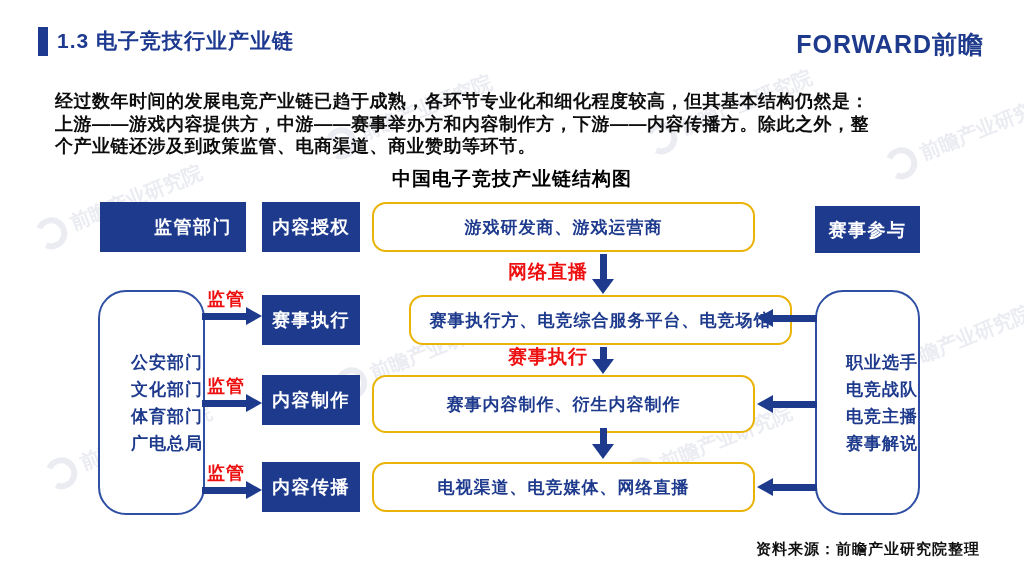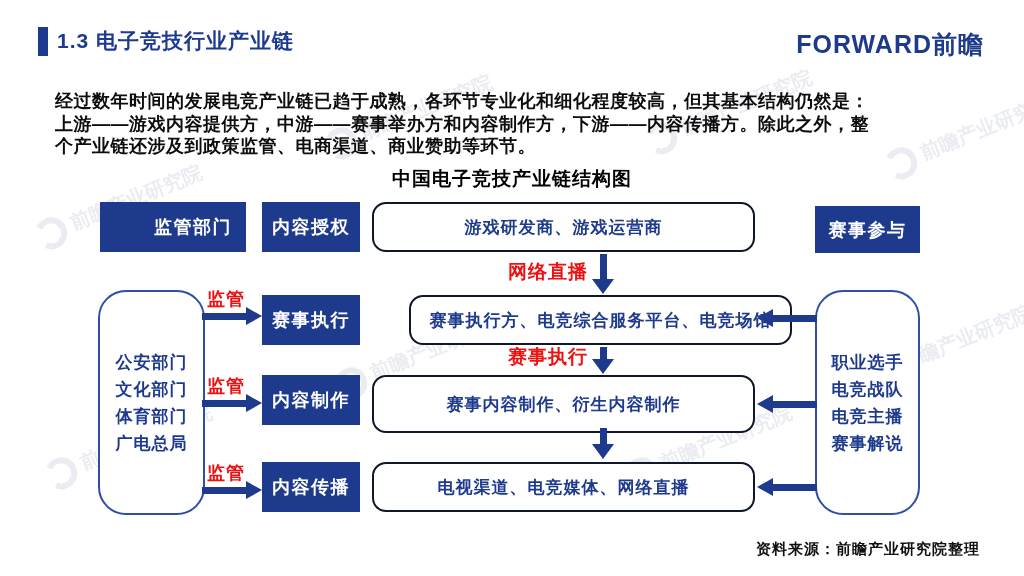--- a/index.html
+++ b/index.html
@@ -17,7 +17,7 @@
                  font-size:19px;font-weight:bold;color:#000;letter-spacing:1px;}
   .solid-box{position:absolute;background:#1e3a8d;color:#ffffff;display:flex;align-items:center;
              justify-content:center;font-size:18px;font-weight:bold;letter-spacing:1.5px;}
-  .round-box{position:absolute;background:#ffffff;border:2px solid #0f172a;border-radius:14px;
+  .round-box{position:absolute;background:#ffffff;border:2px solid #eab308;border-radius:14px;
              display:flex;align-items:center;justify-content:center;color:#1e3a8d;
              font-family:"Liberation Serif", serif;font-size:17px;font-weight:600;letter-spacing:1px;box-sizing:border-box;}
   .tall-box{position:absolute;background:#ffffff;border:2px solid #2e4fa3;border-radius:28px;

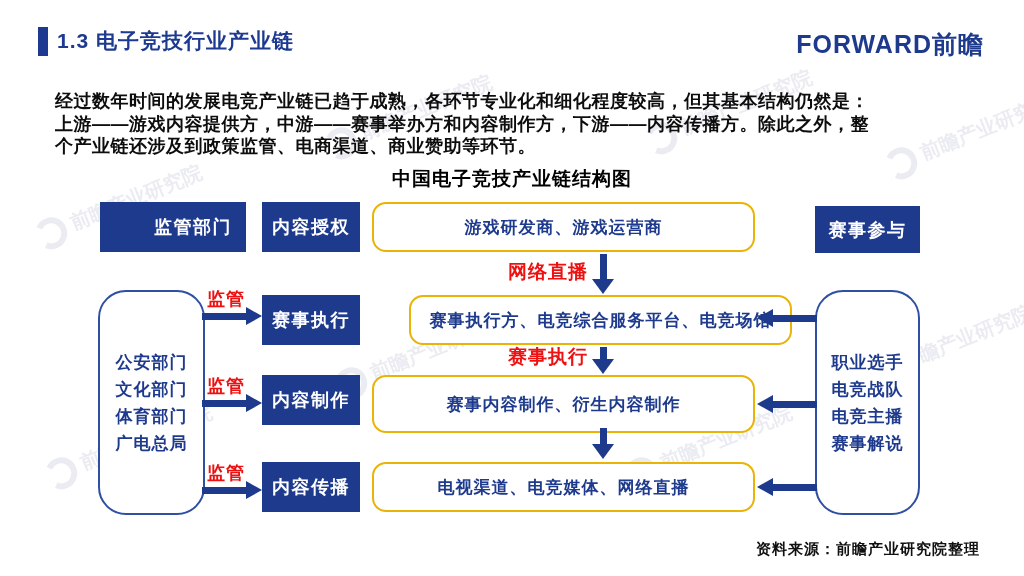--- a/index.html
+++ b/index.html
@@ -21,7 +21,7 @@
              display:flex;align-items:center;justify-content:center;color:#1e3a8d;
              font-family:"Liberation Serif", serif;font-size:17px;font-weight:600;letter-spacing:1px;box-sizing:border-box;}
   .tall-box{position:absolute;background:#ffffff;border:2px solid #2e4fa3;border-radius:28px;
-            display:flex;flex-direction:column;align-items:center;justify-content:center;color:#1e3a8d;
+            display:flex;flex-direction:column;align-items:flex-end;justify-content:center;color:#1e3a8d;
             font-family:"Liberation Serif", serif;font-size:17px;font-weight:600;letter-spacing:1px;box-sizing:border-box;}
   .tall-box div{line-height:27px;}
   .flow-label{position:absolute;color:#ee1111;font-family:"Liberation Serif", serif;

